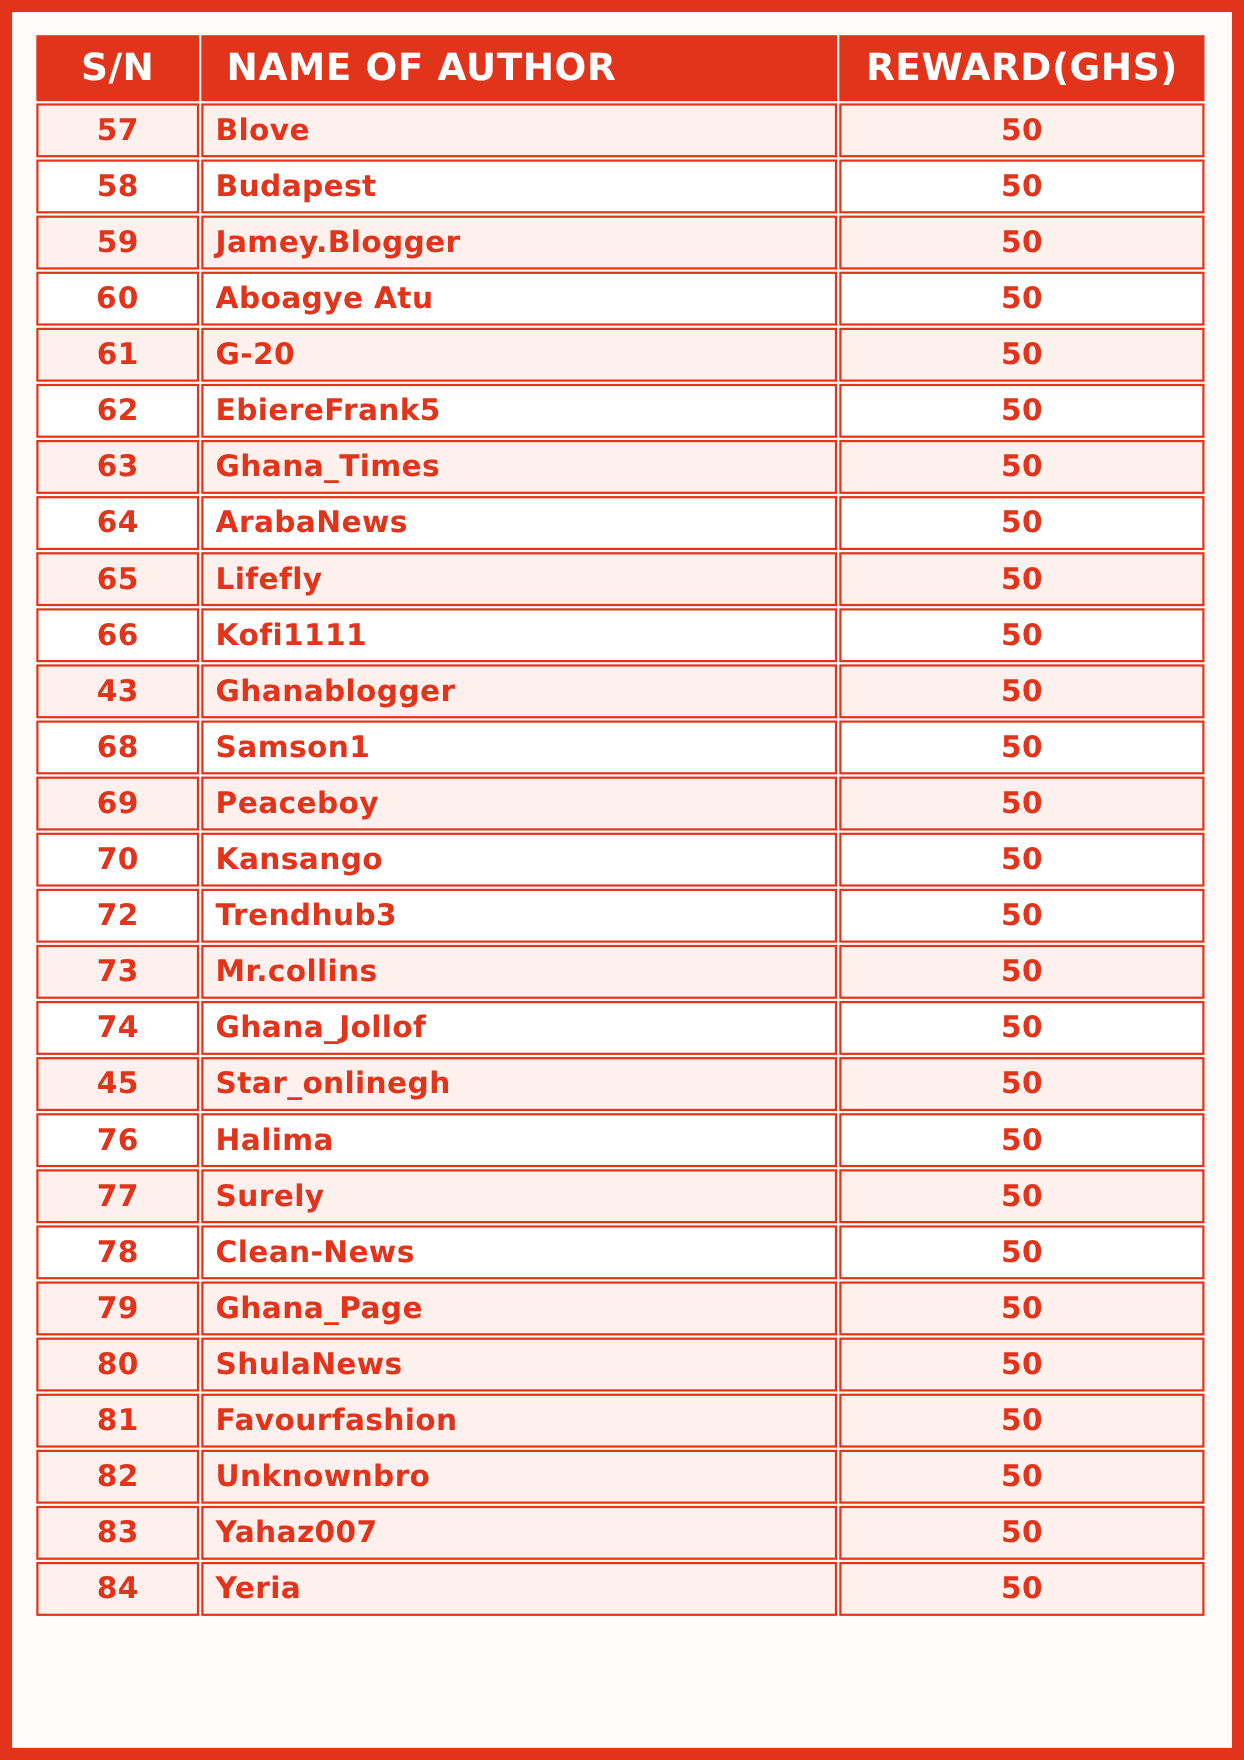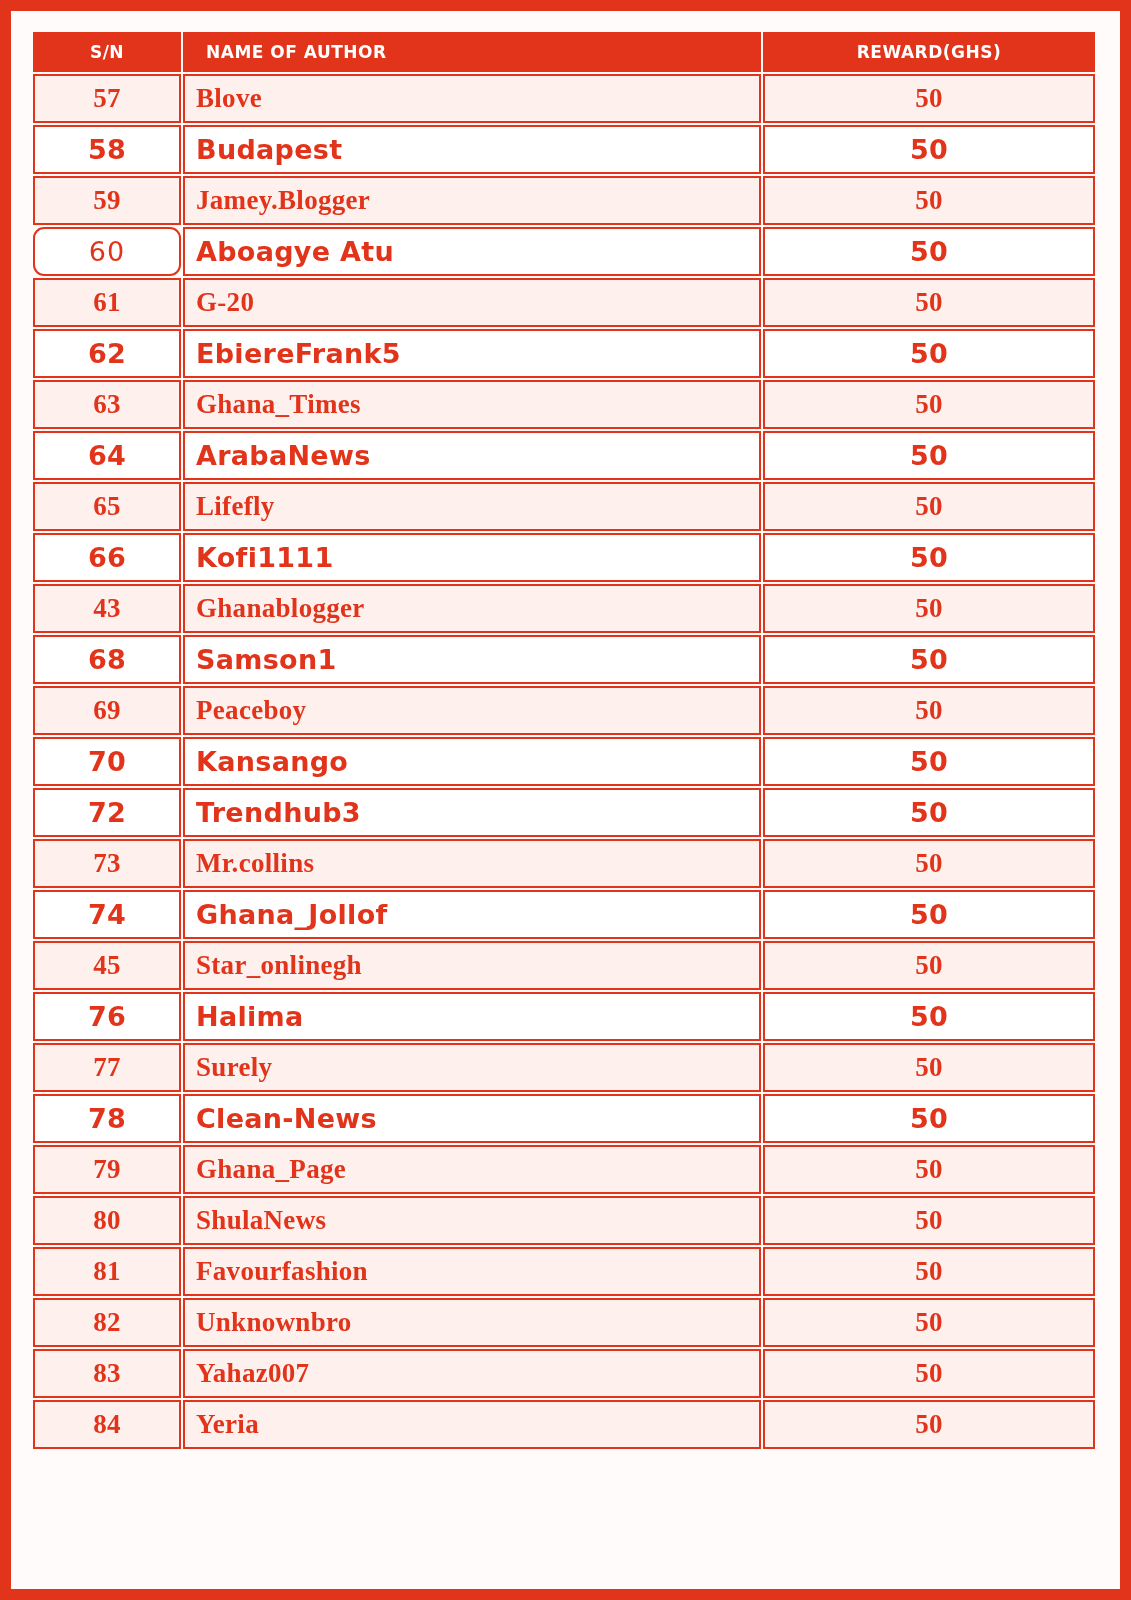--- a/index.html
+++ b/index.html
@@ -31,10 +31,10 @@
   th{
     background:var(--red);
     color:var(--headerText);
-    font-size:17px;
+    font-size:34px;
     font-weight:700;
     letter-spacing:0.5px;
-    height:40px;
+    height:60px;
     text-align:center;
     padding:0;
   }

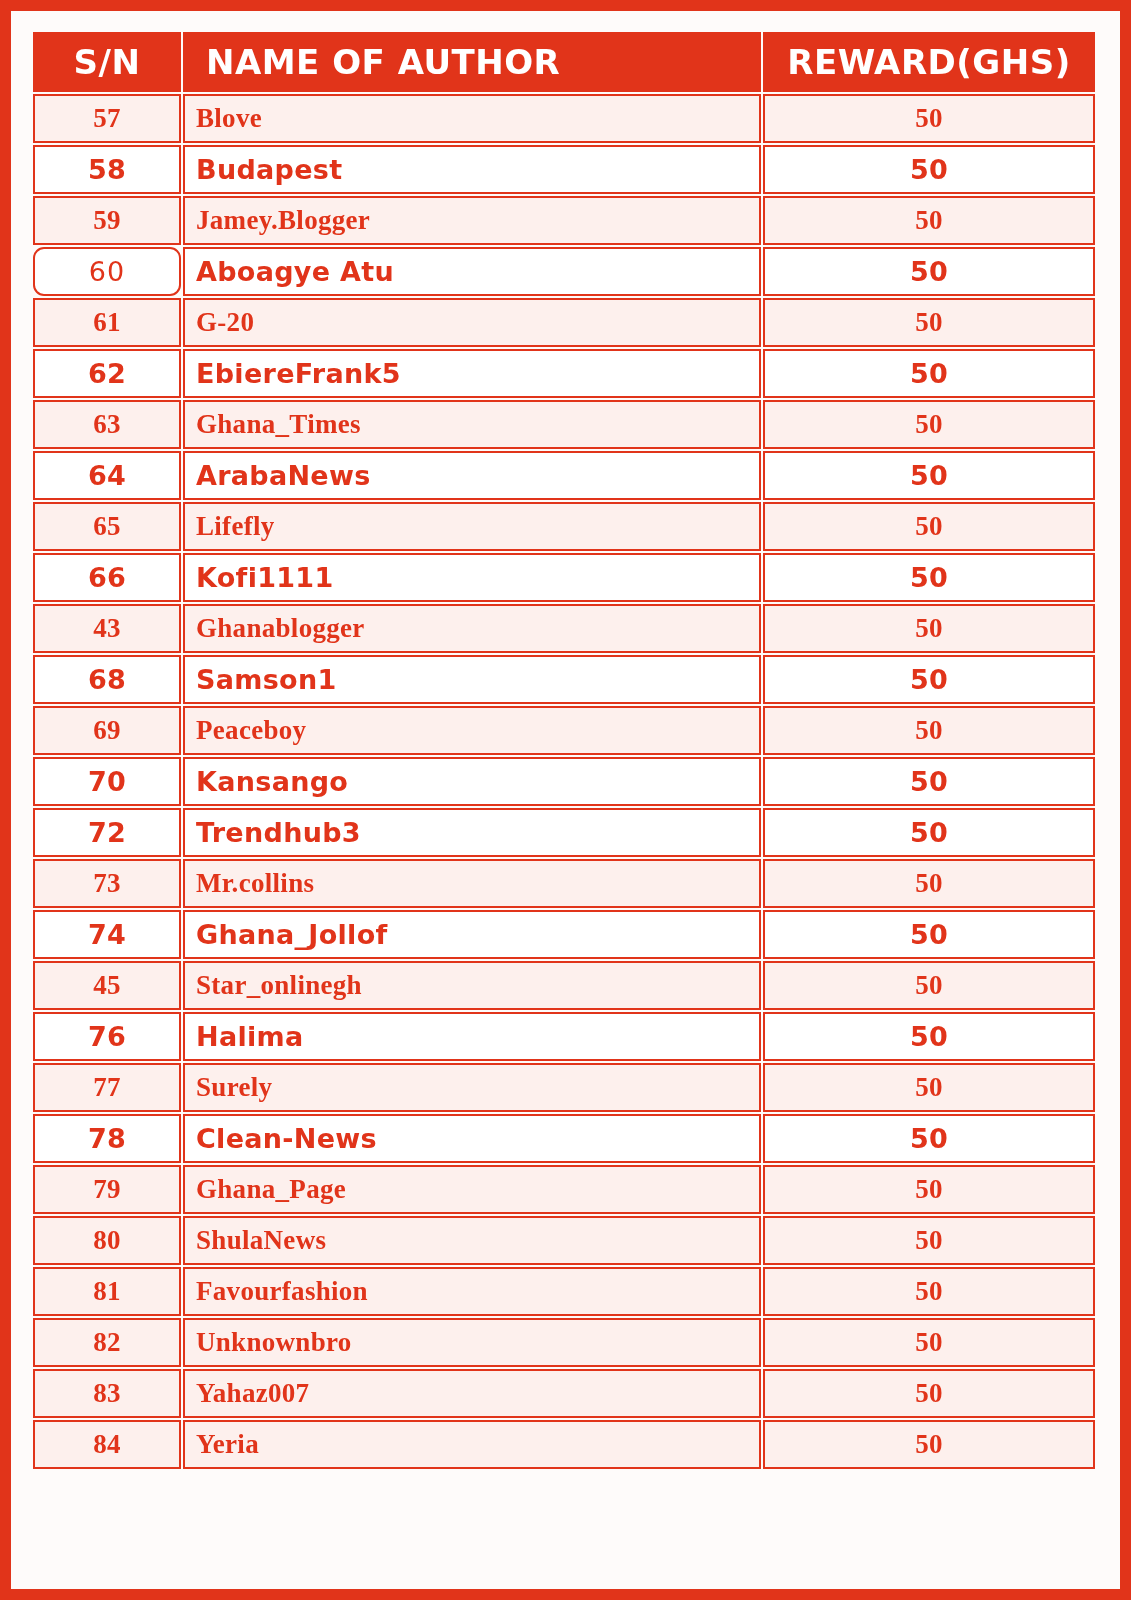--- a/index.html
+++ b/index.html
@@ -50,7 +50,7 @@
     padding:0;
   }
   td.c-name{text-align:left;padding-left:11px;}
-  tr.pink td{background:var(--pink);font-family:Liberation Serif, serif;}
+  tr.pink td{background:var(--pink);}
   tr.white td{background:var(--white);}
   td.sn-light{font-weight:400;letter-spacing:1px;border-radius:11px;}
 </style>

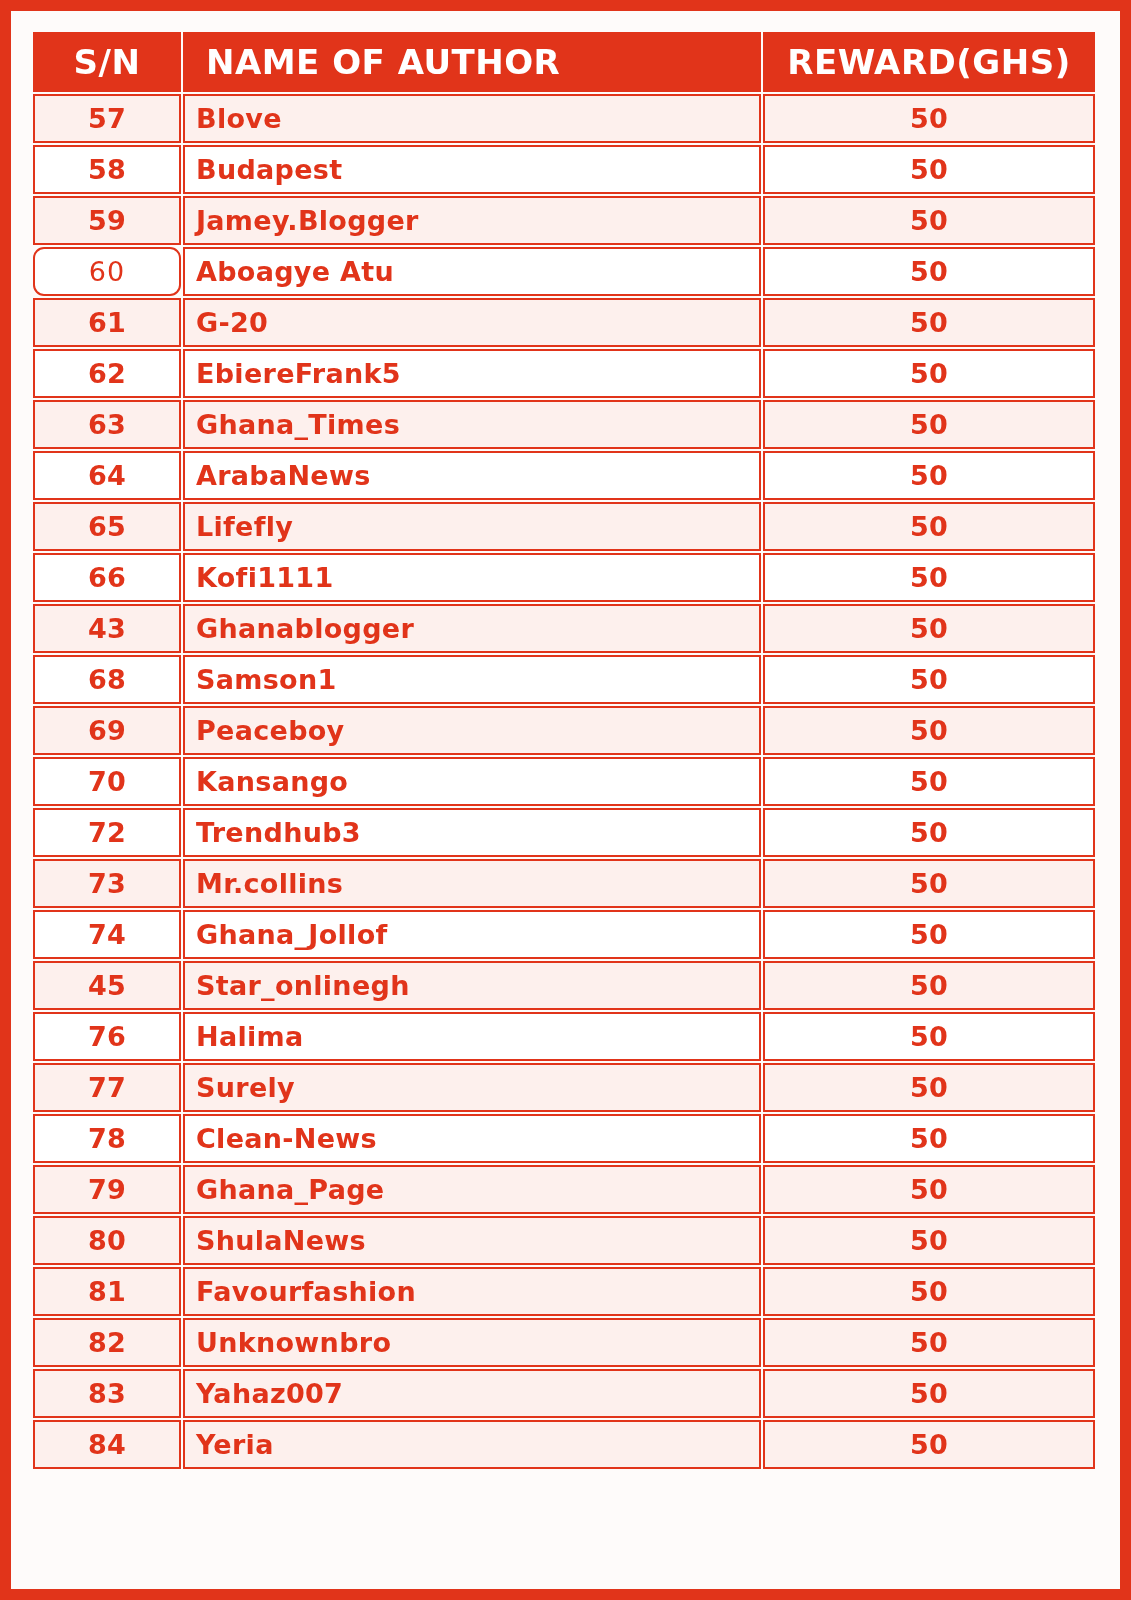--- a/index.html
+++ b/index.html
@@ -52,7 +52,7 @@
   td.c-name{text-align:left;padding-left:11px;}
   tr.pink td{background:var(--pink);}
   tr.white td{background:var(--white);}
-  td.sn-light{font-weight:400;letter-spacing:1px;border-radius:11px;}
+  td.sn-light{font-weight:700;letter-spacing:1px;}
 </style>
 </head>
 <body>

